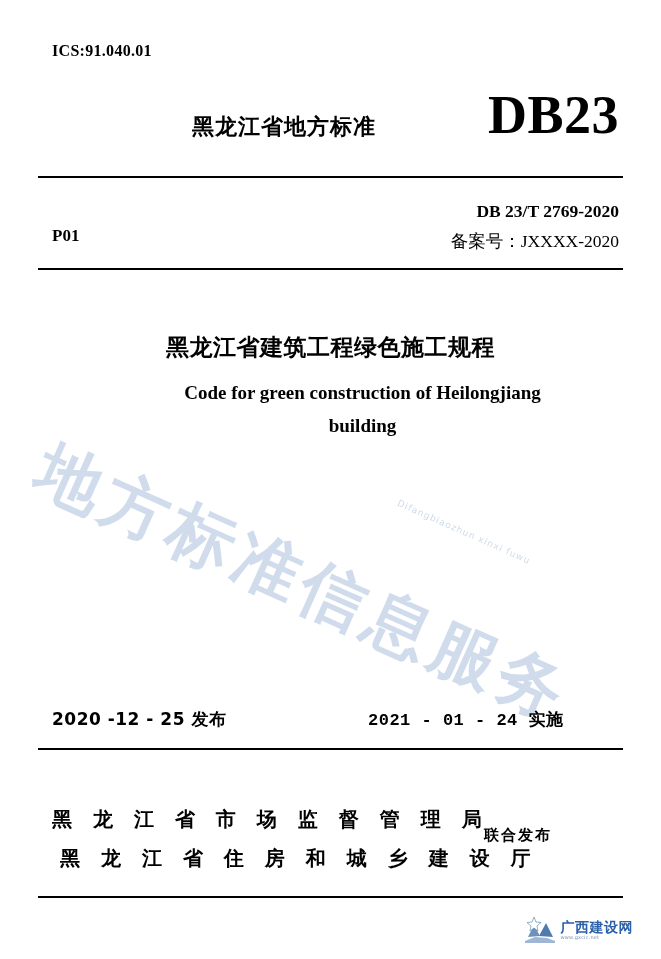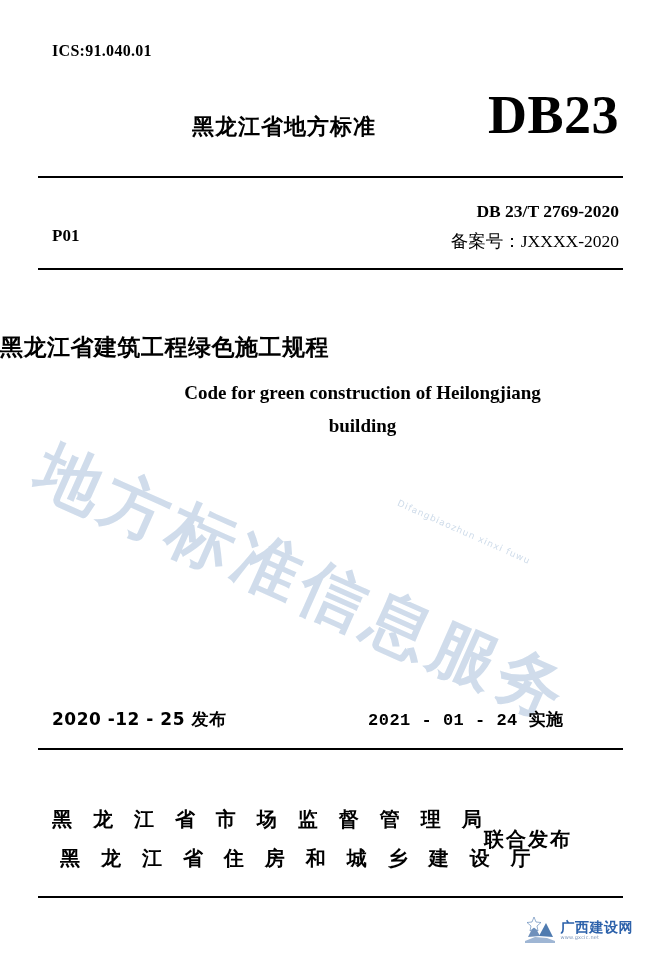--- a/index.html
+++ b/index.html
@@ -108,6 +108,7 @@
     left: 0;
     top: 332px;
     width: 661px;
+    text-align: center;
     font-family: "DejaVu Sans", sans-serif;
     font-size: 23px;
     font-weight: bold;

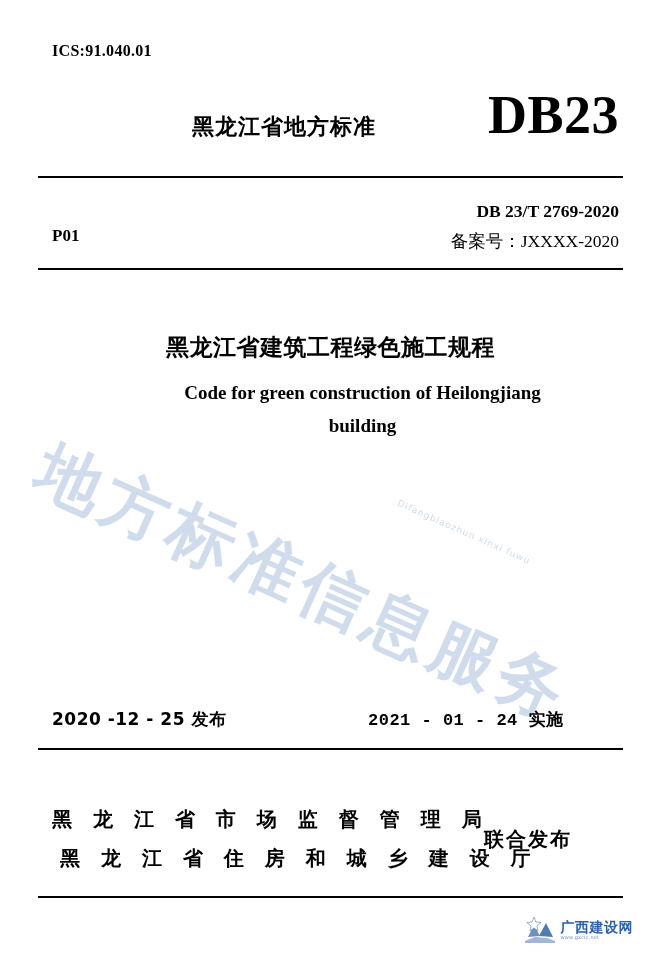--- a/index.html
+++ b/index.html
@@ -223,7 +223,7 @@
     left: 484px;
     top: 826px;
     font-family: "DejaVu Sans", sans-serif;
-    font-size: 20px;
+    font-size: 15px;
     font-weight: bold;
     letter-spacing: 2px;
   }

